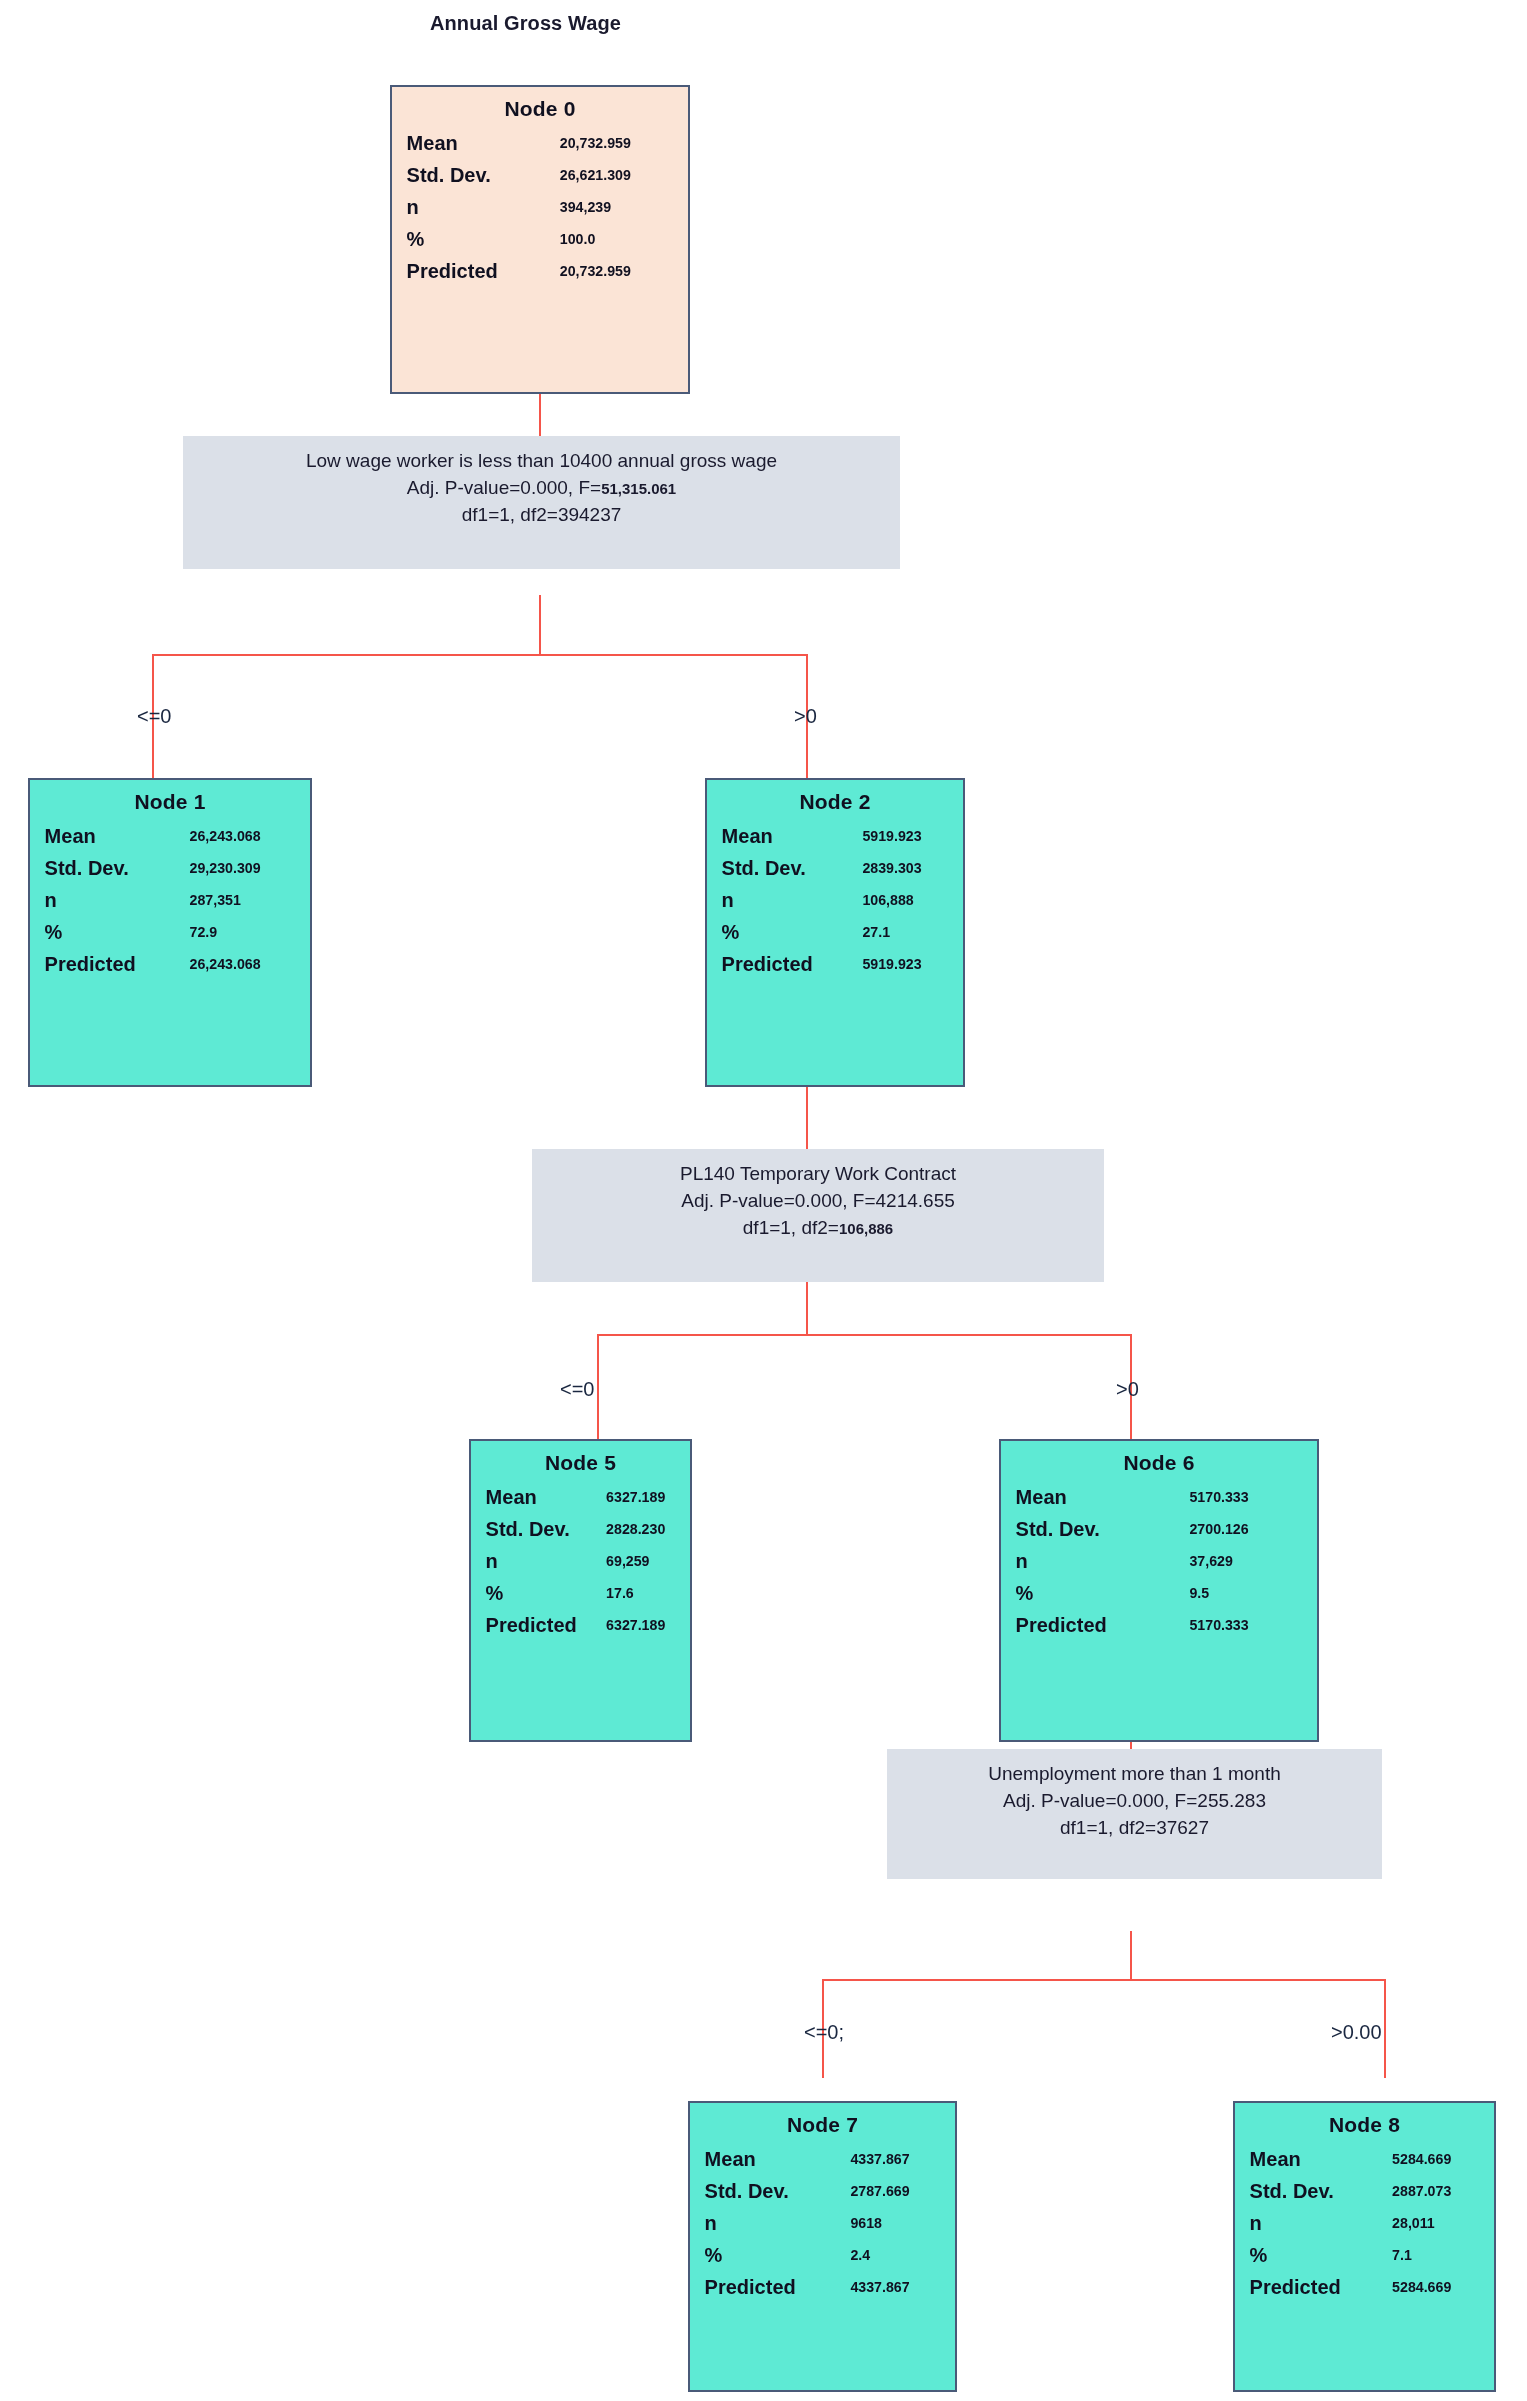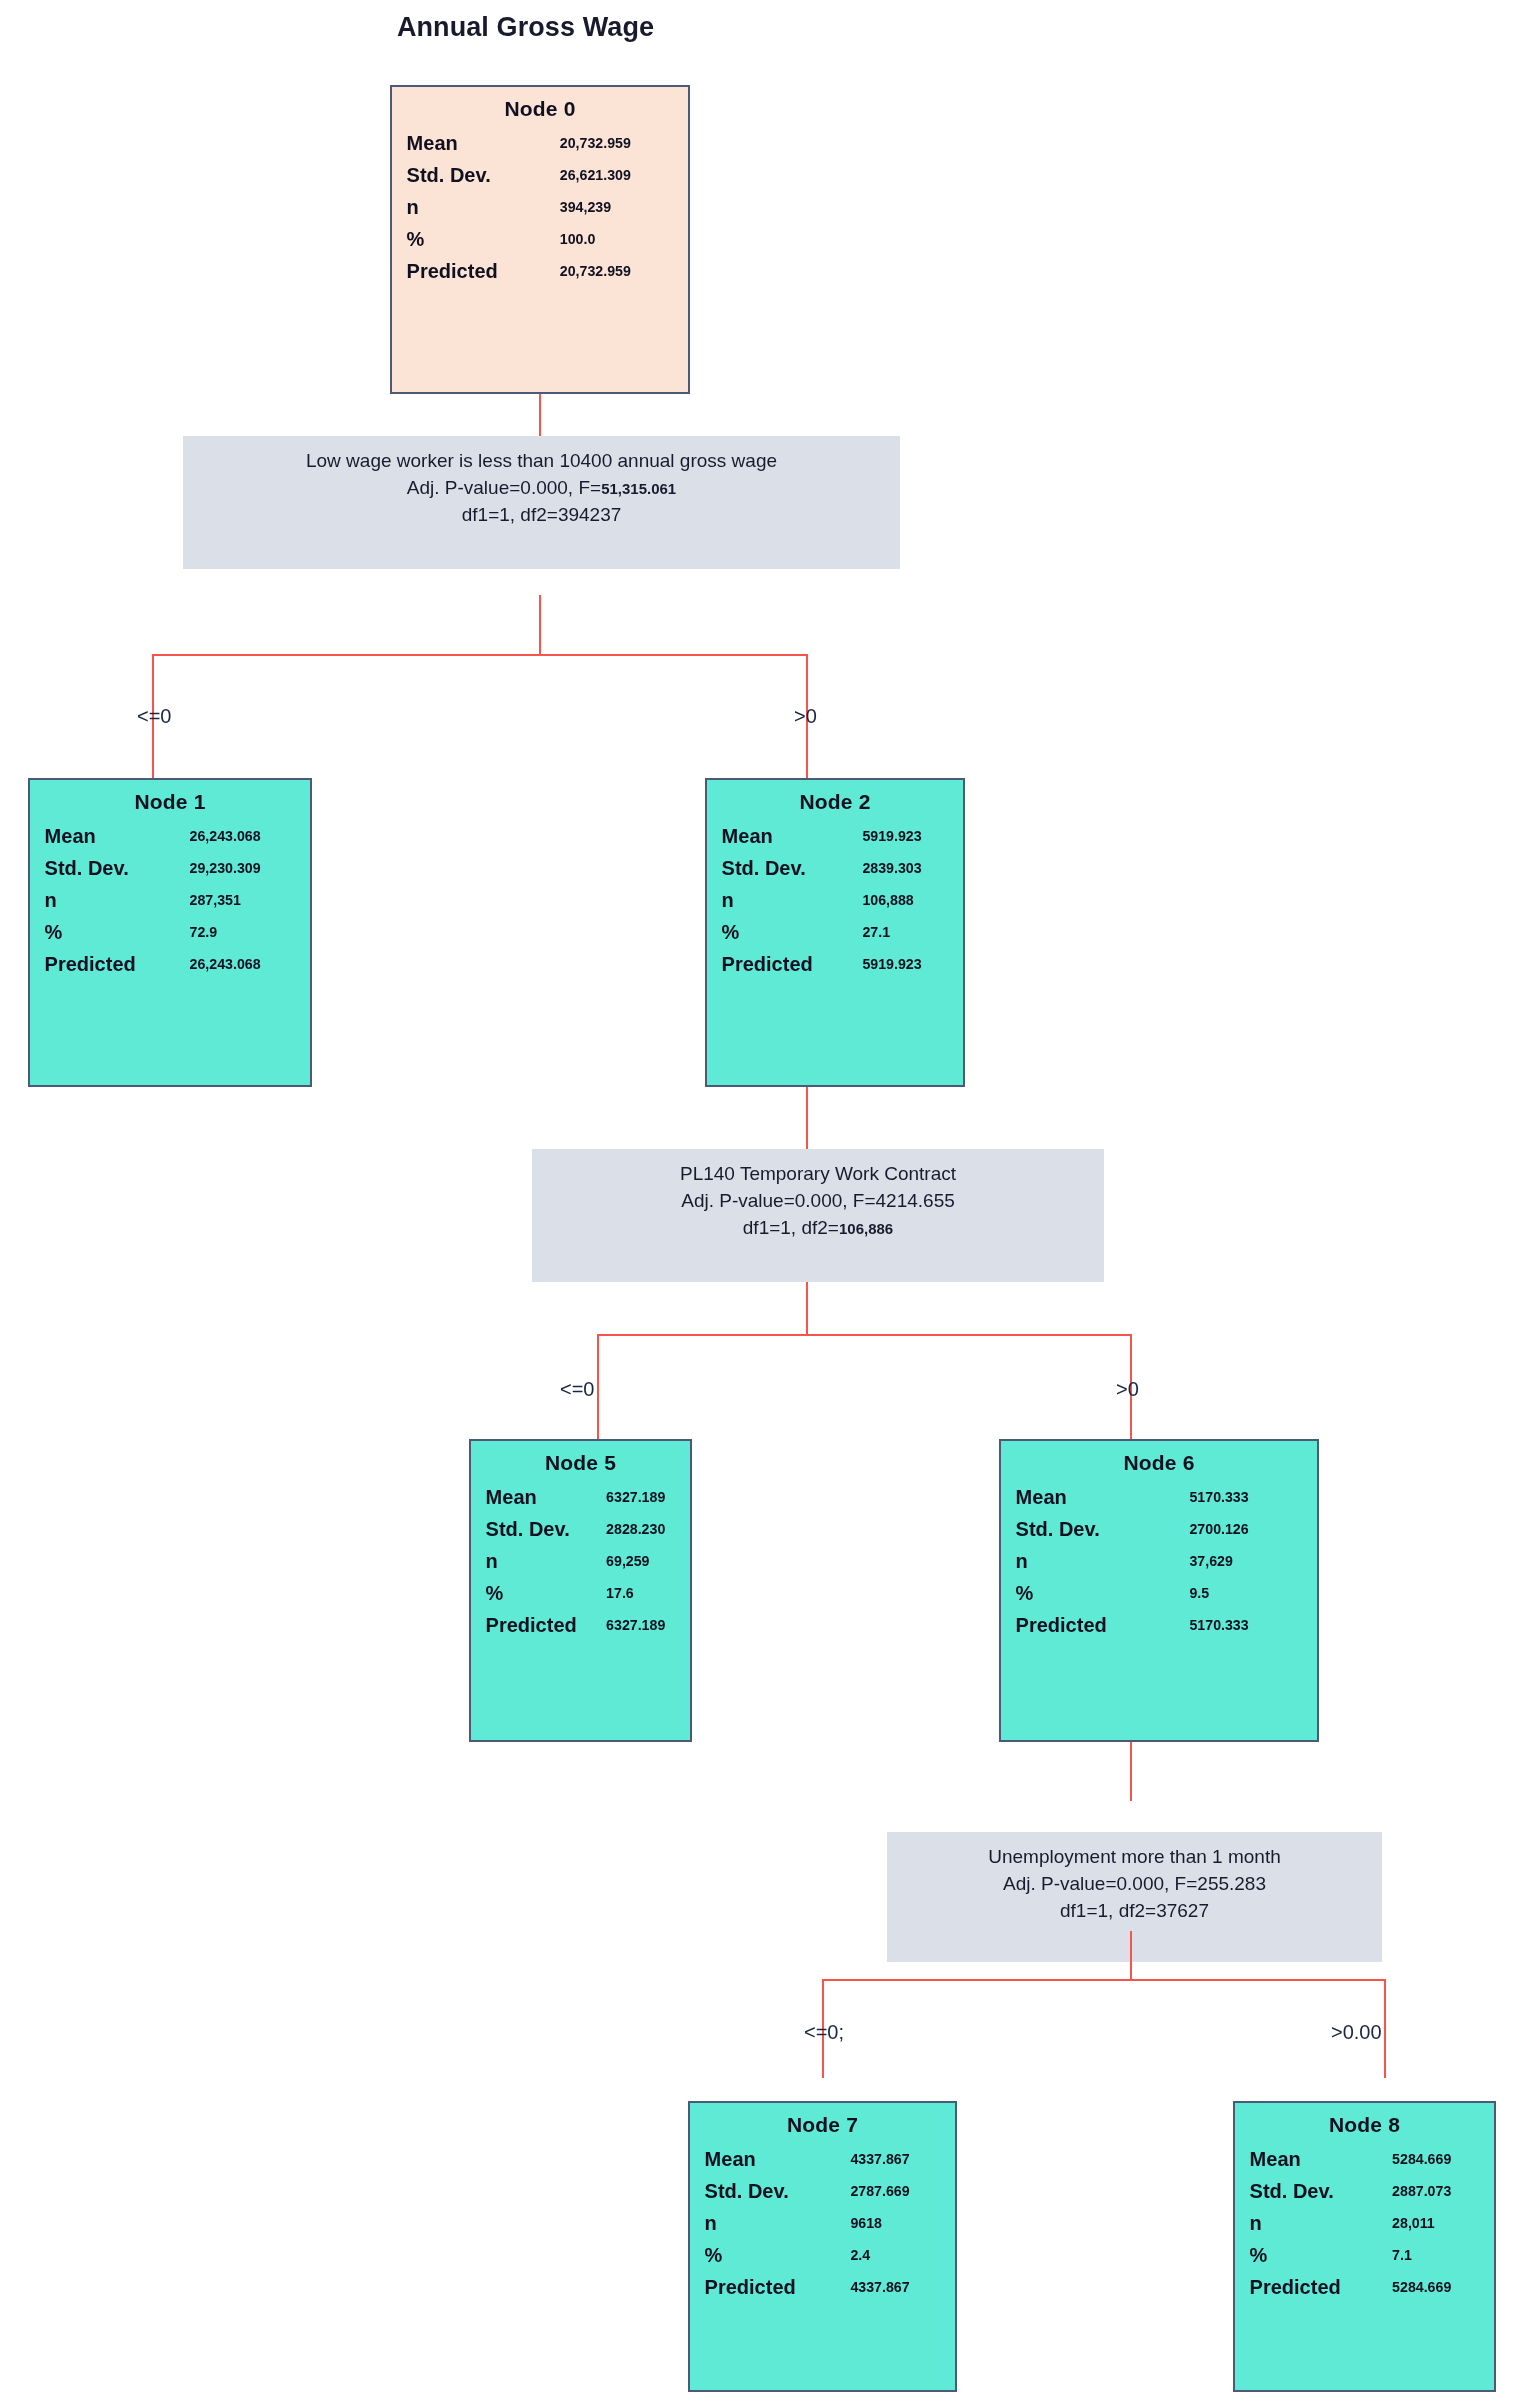--- a/index.html
+++ b/index.html
@@ -30,7 +30,7 @@
     top: 12.4px;
     width: 1051px;
     text-align: center;
-    font-size: 27px;
+    font-size: 20px;
     font-weight: bold;
     color: #1a1a2e;
     letter-spacing: 0.1px;

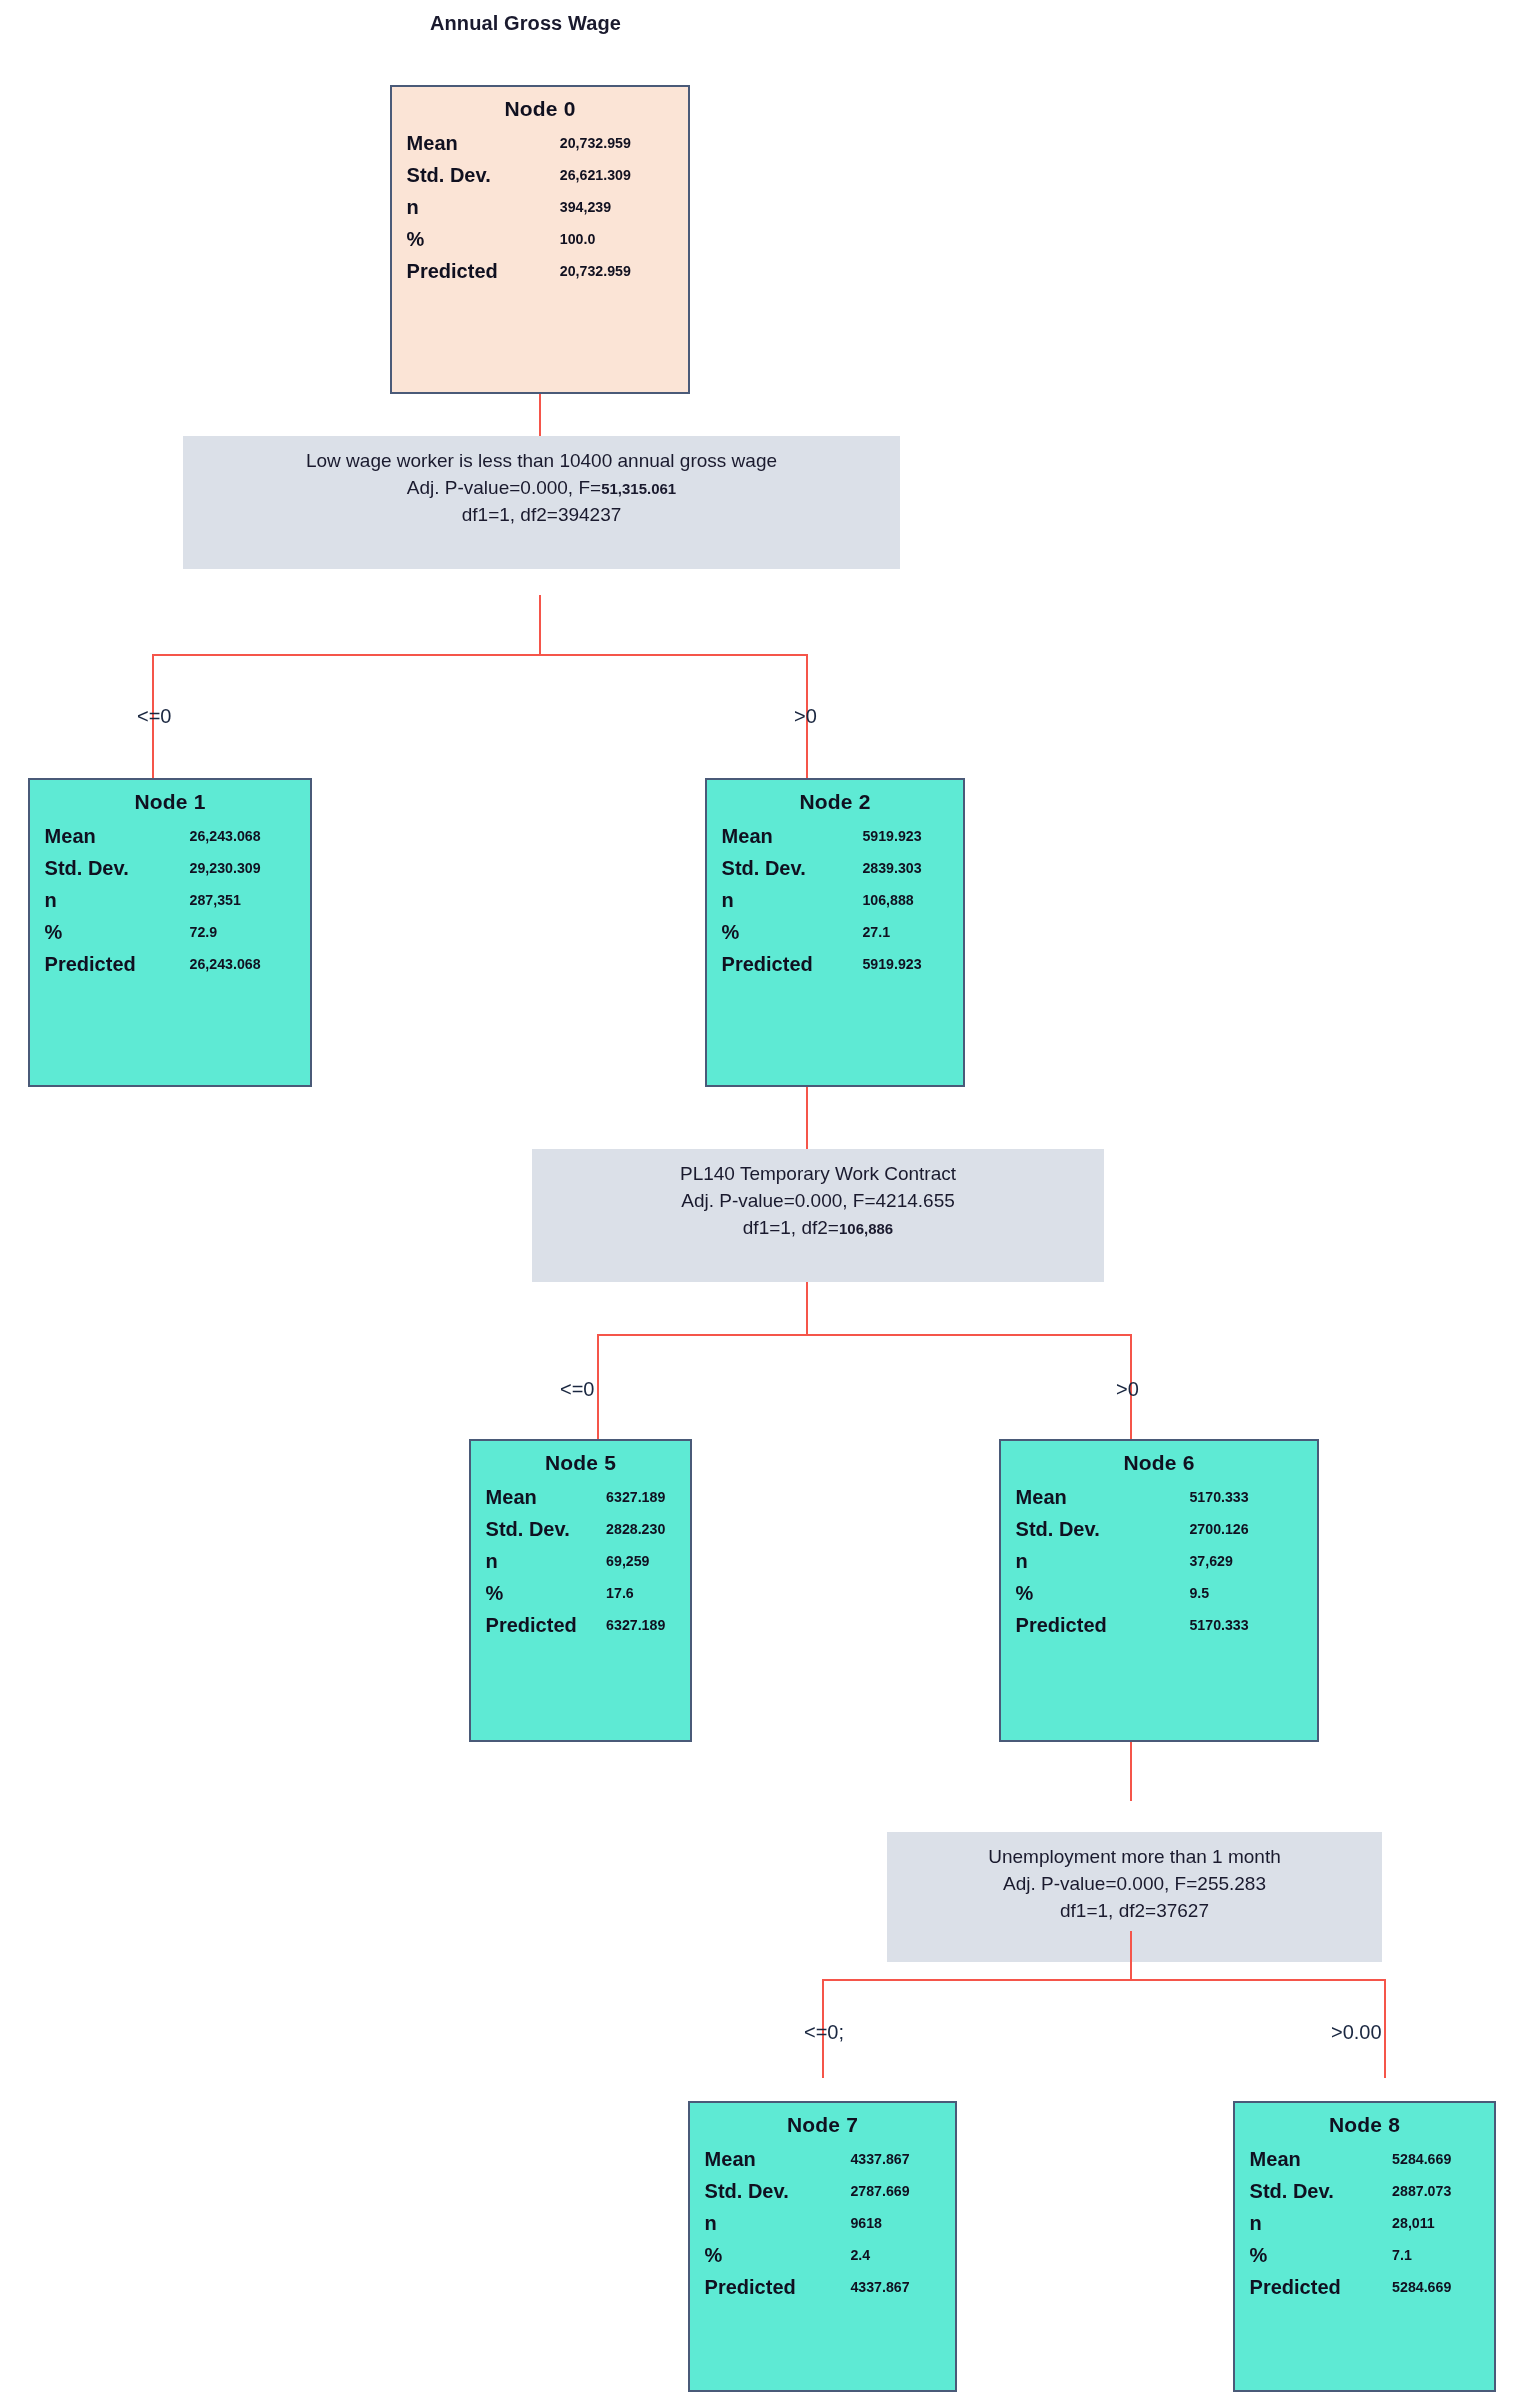--- a/index.html
+++ b/index.html
@@ -303,7 +303,7 @@
 
   <div class="conn v" style="left:1130px; top:1742px; height:59px;"></div>
 
-  <div class="split" style="left:887px; top:1832px; width:495px; height:130px;">
+  <div class="split" style="left:887px; top:1749px; width:495px; height:130px;">
     <div class="split-line">Unemployment more than 1 month</div>
     <div class="split-line">
       <span>Adj. P-value=0.000, F=</span><span>255.283</span>

